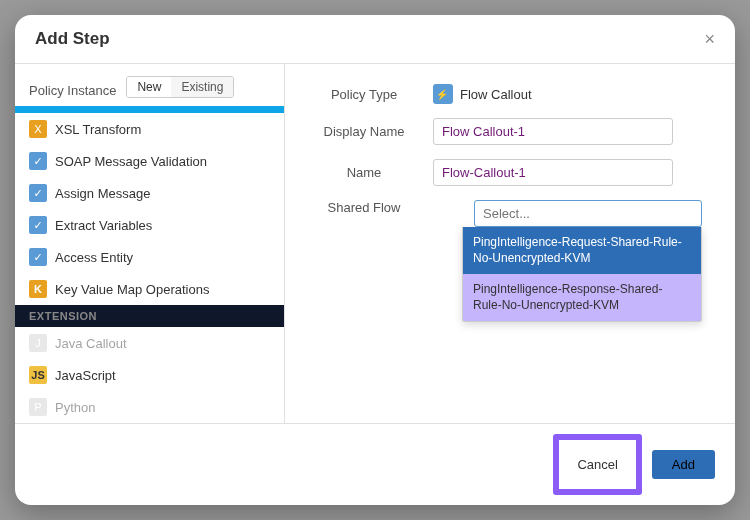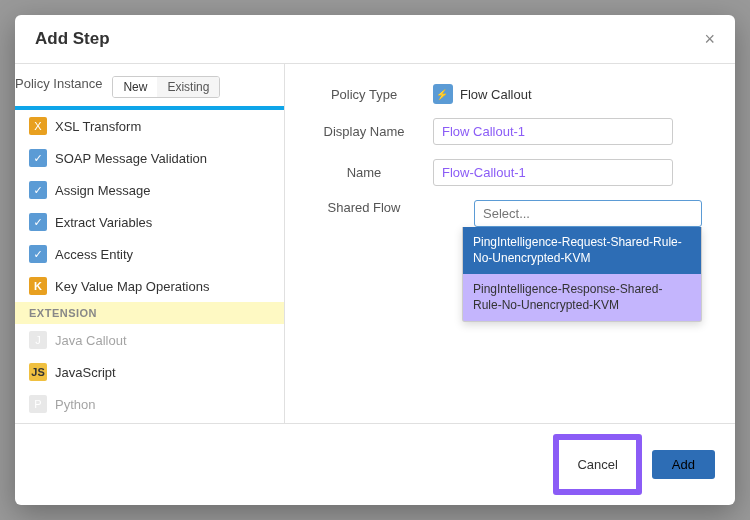--- a/index.html
+++ b/index.html
@@ -15,7 +15,7 @@
     }
     .modal {
       background: #fff;
-      border-radius: 6px;
+      border-radius: 16px;
       width: 720px;
       height: 490px;
       box-shadow: 0 8px 30px rgba(0,0,0,0.3);

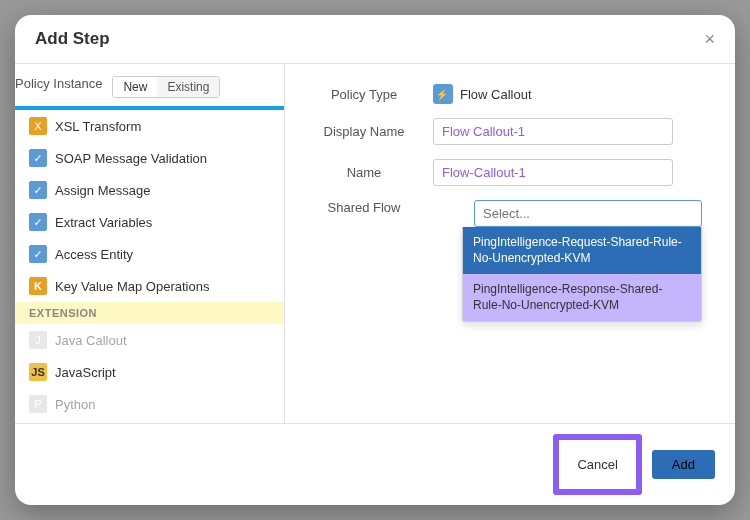--- a/index.html
+++ b/index.html
@@ -56,9 +56,9 @@
     }
     .policy-instance-row {
       display: flex;
-      align-items: flex-start;
-      padding: 8px 14px 8px 0;
-      border-bottom: 4px solid #0ea5e9;
+      align-items: flex-end;
+      padding: 8px 14px 8px 14px;
+      border-bottom: 7px solid #0ea5e9;
     }
     .policy-instance-label {
       font-size: 13px;

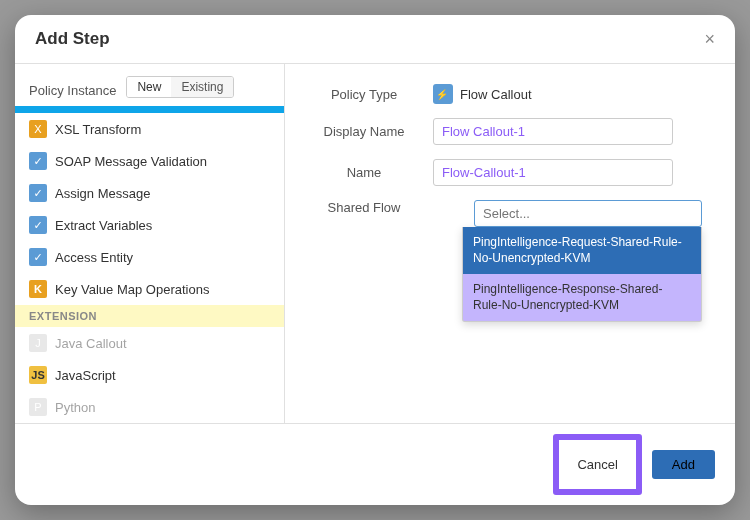--- a/index.html
+++ b/index.html
@@ -171,7 +171,7 @@
       border-radius: 3px;
       padding: 5px 8px;
       font-size: 13px;
-      color: #8b5cf6;
+      color: #701a75;
     }
     .shared-flow-container {
       position: relative;

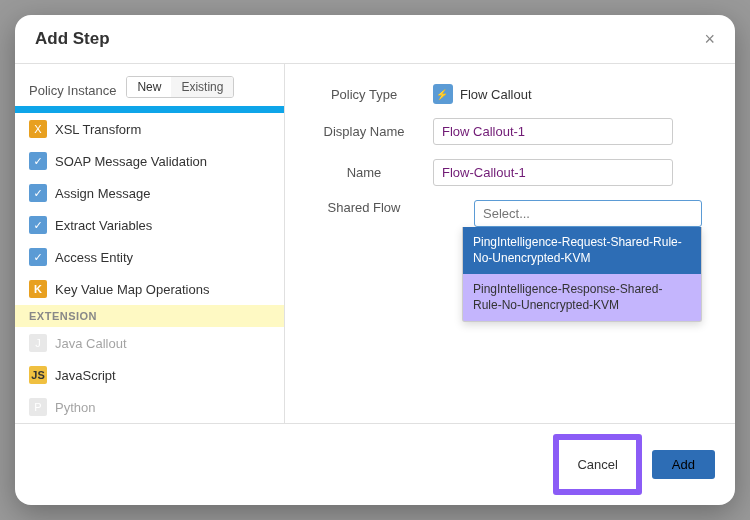--- a/index.html
+++ b/index.html
@@ -124,7 +124,7 @@
       color: #888;
       text-transform: uppercase;
       letter-spacing: 0.5px;
-      background: #fef9c3;
+      background: #0f172a;
     }
     .disabled-item {
       opacity: 0.45;

